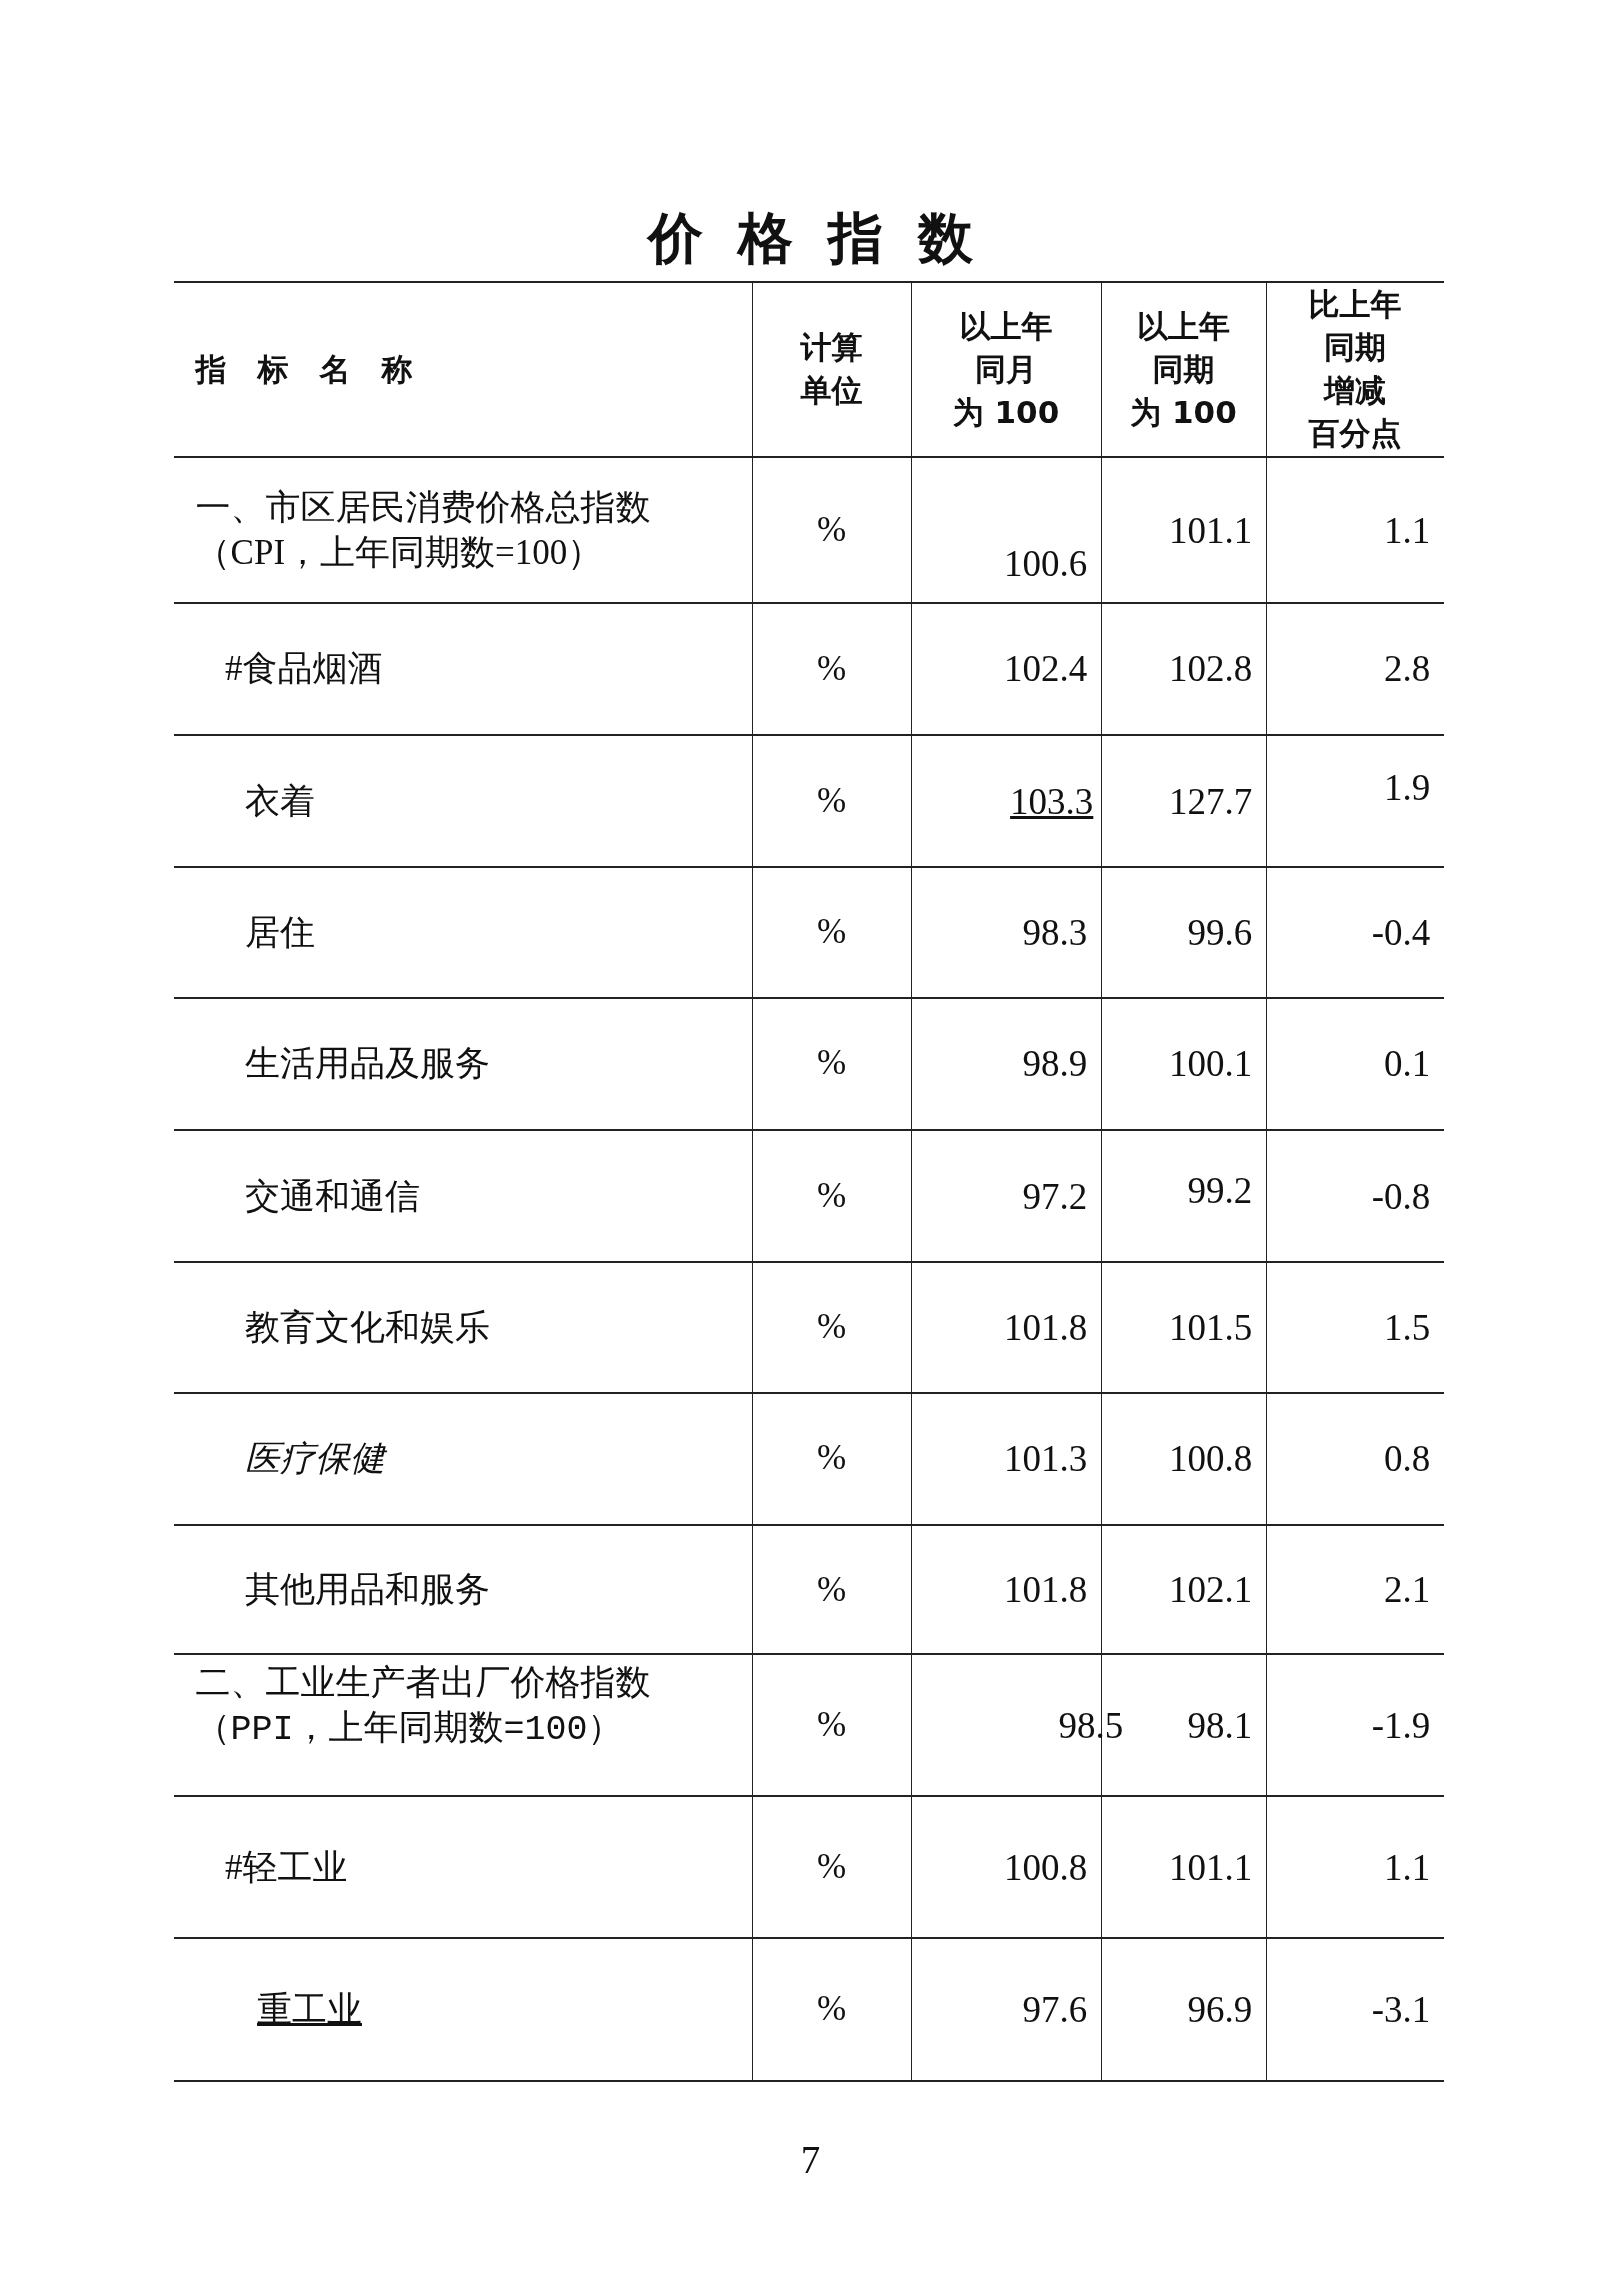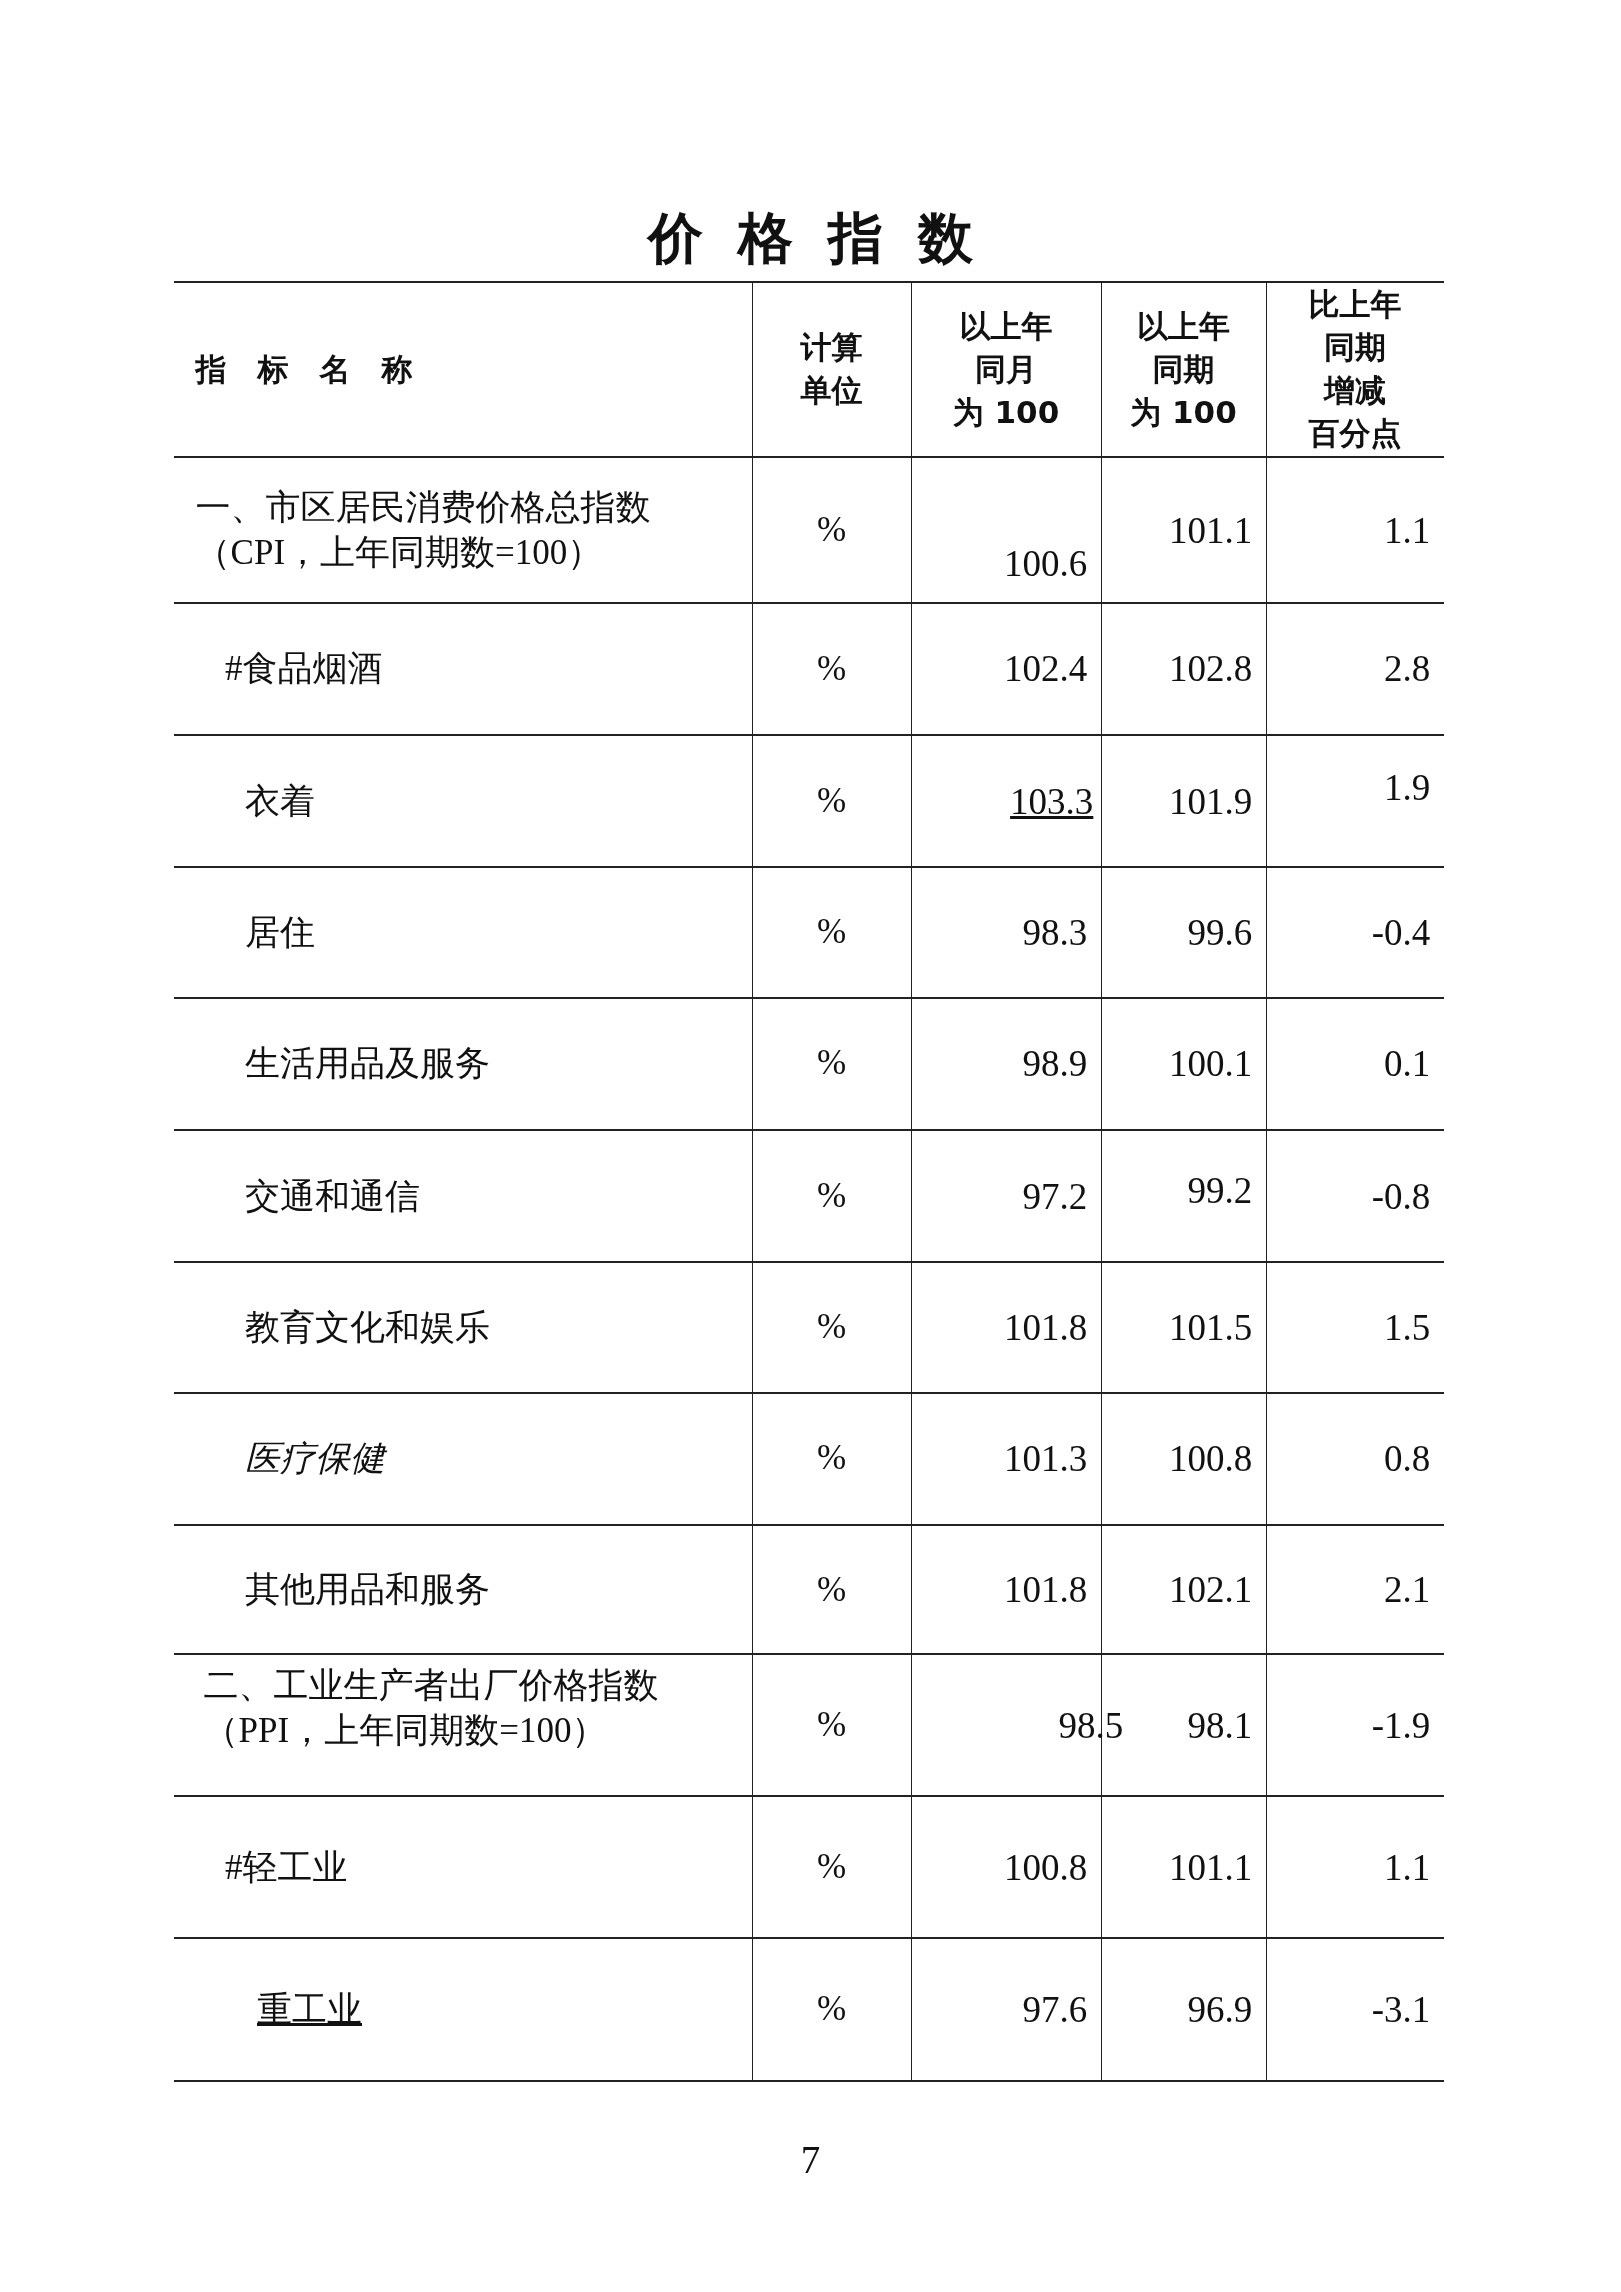--- a/index.html
+++ b/index.html
@@ -70,7 +70,7 @@
         <div class="cell name" style="left:0;top:454px;width:578px;height:132px;padding-left:71px;">衣着</div>
         <div class="cell unit" style="left:578px;top:454px;width:159px;height:132px;">%</div>
         <div class="cell num" style="left:743px;top:454px;width:190px;height:132px;text-decoration:underline;">103.3</div>
-        <div class="cell num" style="left:927px;top:454px;width:165px;height:132px;">101.9</div>
+        <div class="cell num" style="left:927px;top:454px;width:165px;height:132px;">127.7</div>
         <div class="cell num" style="left:1092px;top:454px;width:178px;height:104px;">1.9</div>
         <div class="hline" style="top:585px;"></div>
       </div>

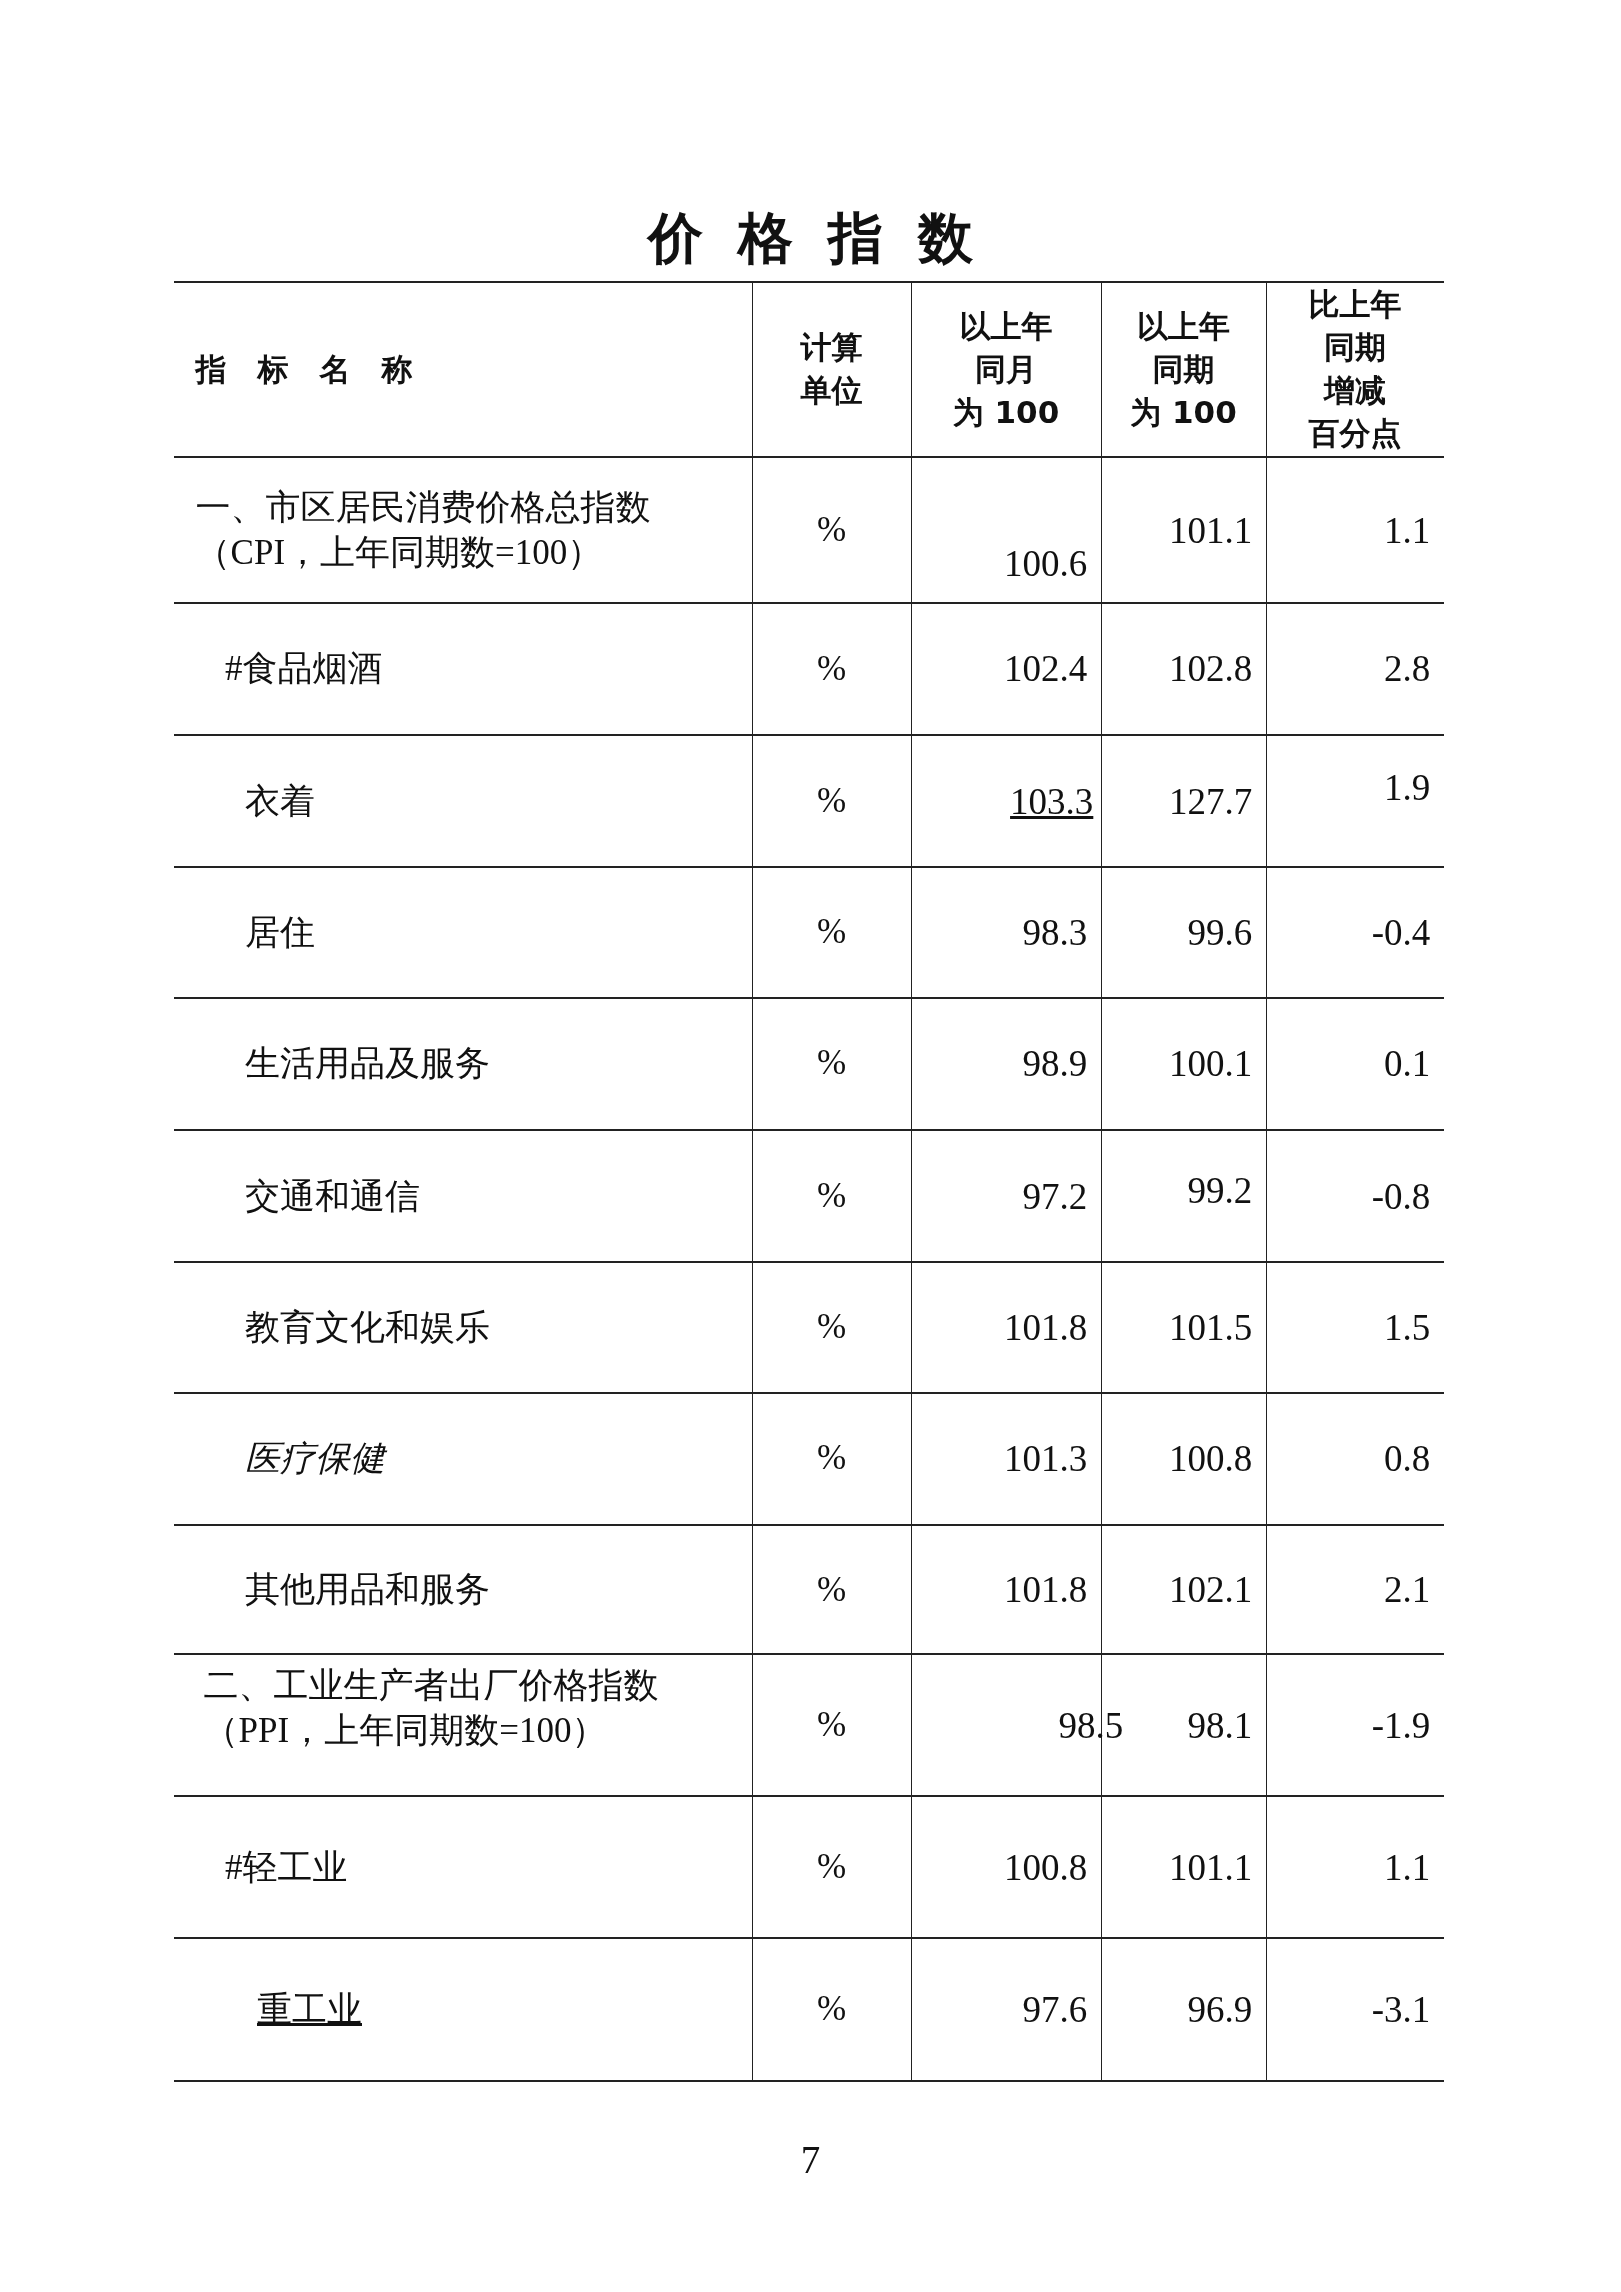--- a/index.html
+++ b/index.html
@@ -123,7 +123,7 @@
         <div class="hline" style="top:1372px;"></div>
       </div>
       <div>
-        <div class="cell name" style="left:8px;top:1373px;width:578px;height:108px;padding-left:21.6px;">二、工业生产者出厂价格指数
+        <div class="cell name" style="left:0;top:1373px;width:578px;height:108px;padding-left:21.6px;font-family:Liberation Mono, monospace;">二、工业生产者出厂价格指数
 （PPI，上年同期数=100）</div>
         <div class="cell unit" style="left:578px;top:1373px;width:159px;height:142px;">%</div>
         <div class="cell num" style="left:737px;top:1373px;width:190px;height:142px;margin-left:36px;">98.5</div>

